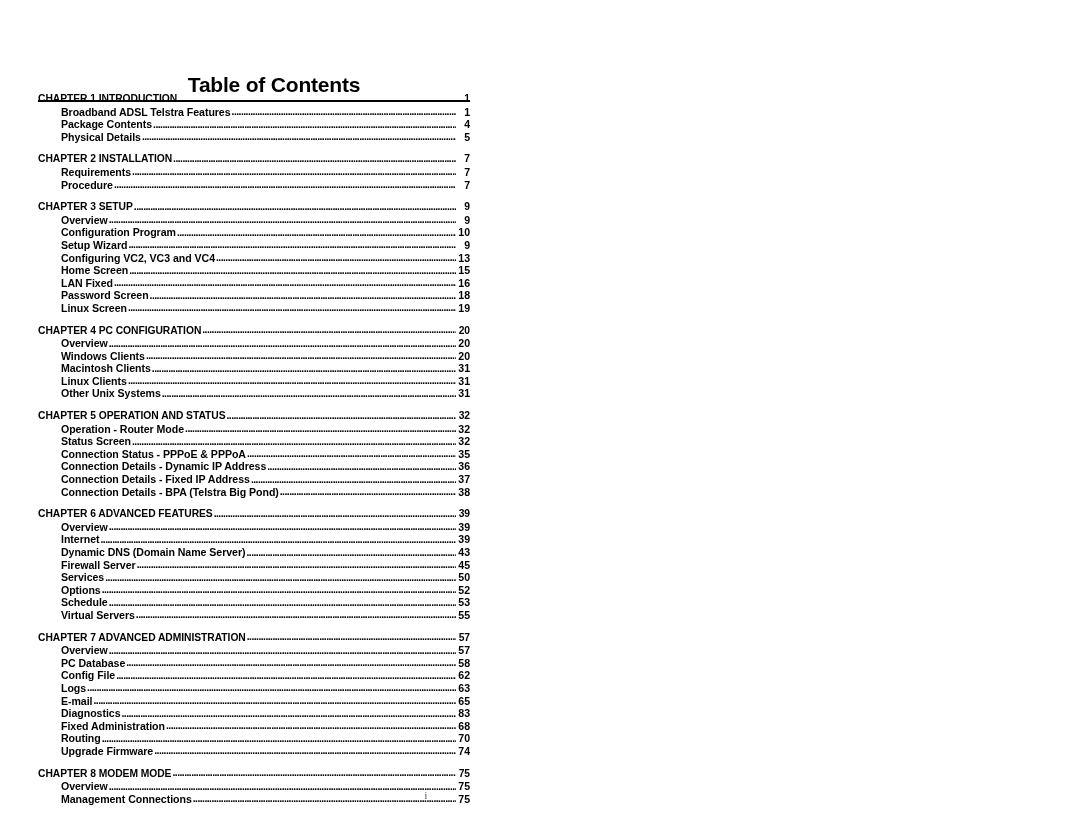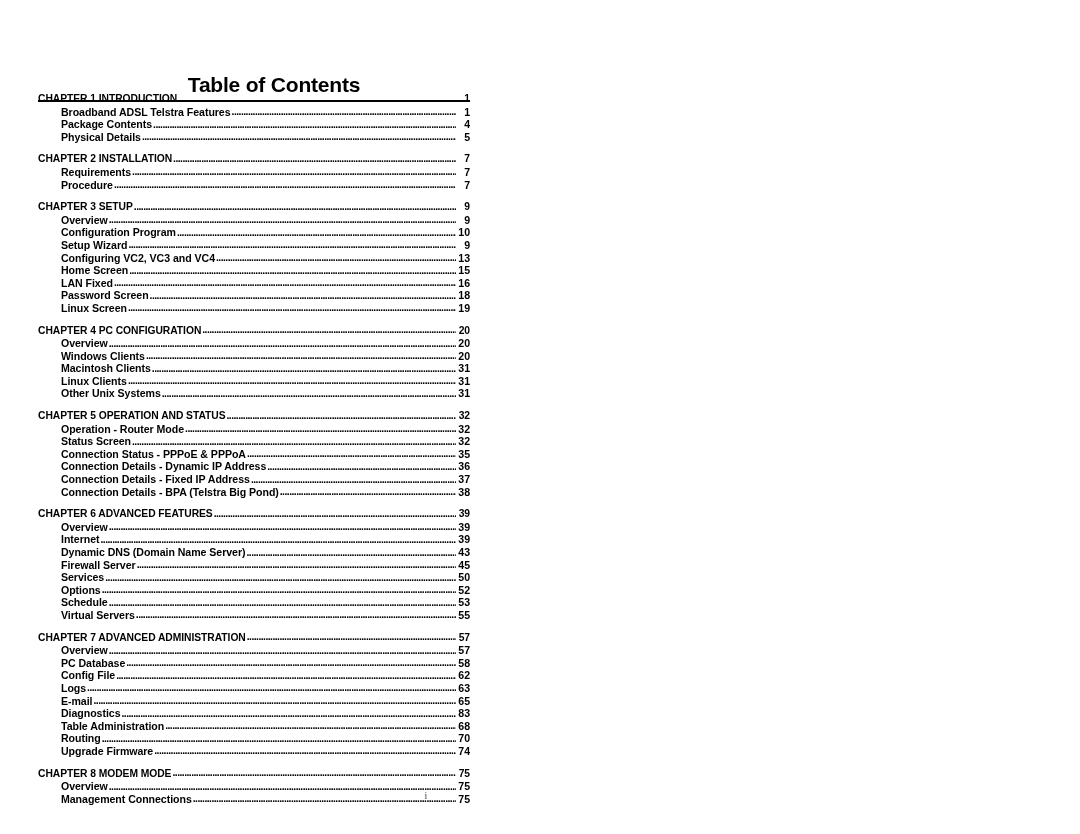--- a/index.html
+++ b/index.html
@@ -348,7 +348,7 @@
         <span class="toc-page">83</span>
       </li>
       <li class="toc-entry lvl2">
-        <span class="toc-text">Table Administration</span>
+        <span class="toc-text">Fixed Administration</span>
         <span class="toc-dots">....................................................................................................................................................................................................................................................................</span>
         <span class="toc-page">68</span>
       </li>

